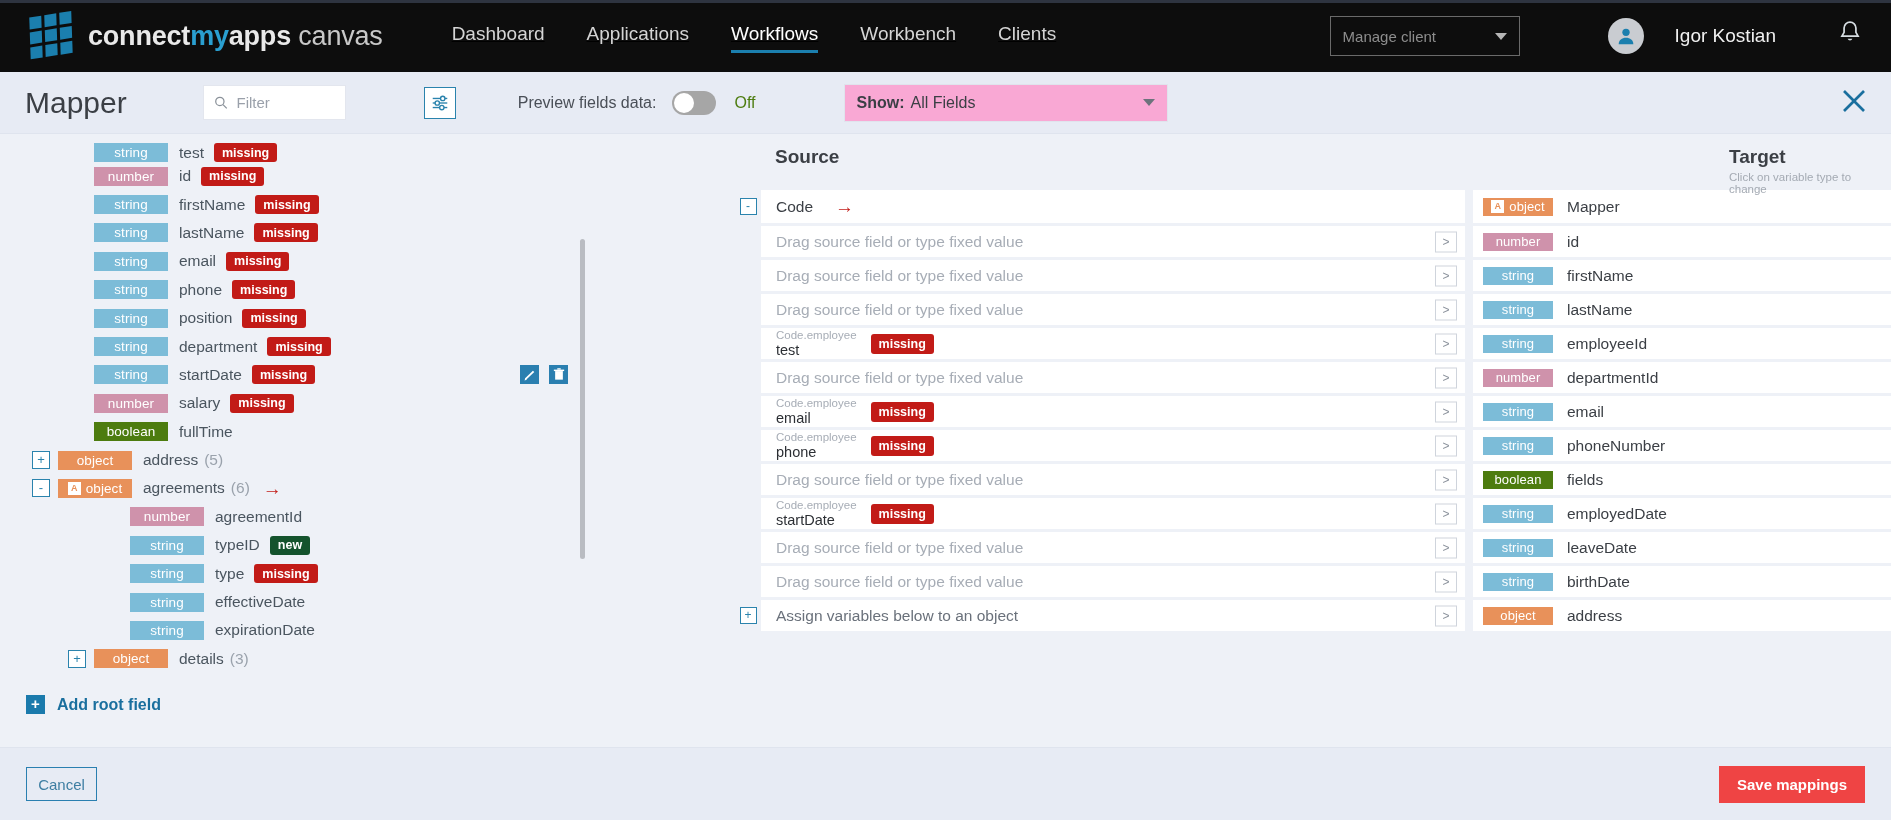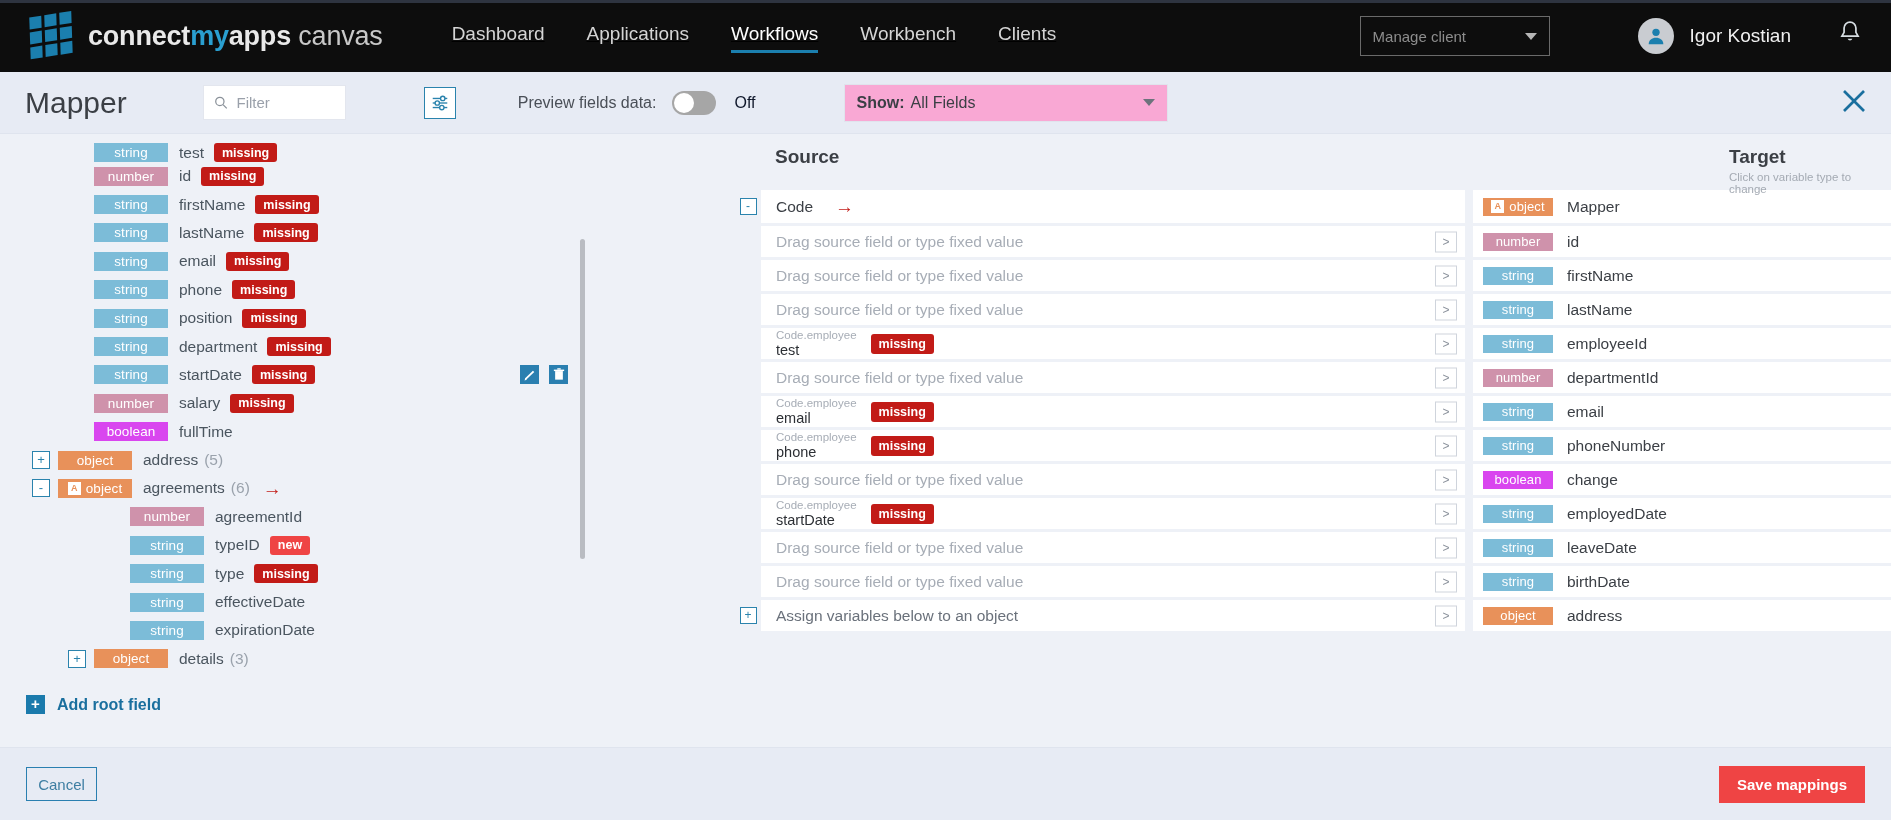--- a/index.html
+++ b/index.html
@@ -60,7 +60,7 @@
     border-left:6px solid transparent; border-right:6px solid transparent;
     border-top:7px solid #b5b5b5;
   }
-  .user-area { display:flex; align-items:center; margin-left:88px; margin-right:28px; }
+  .user-area { display:flex; align-items:center; margin-left:88px; margin-right:28px;gap:15px; }
   .avatar {
     width:36px; height:36px; border-radius:50%; background:#c9ccd1;
     display:flex; align-items:center; justify-content:center;

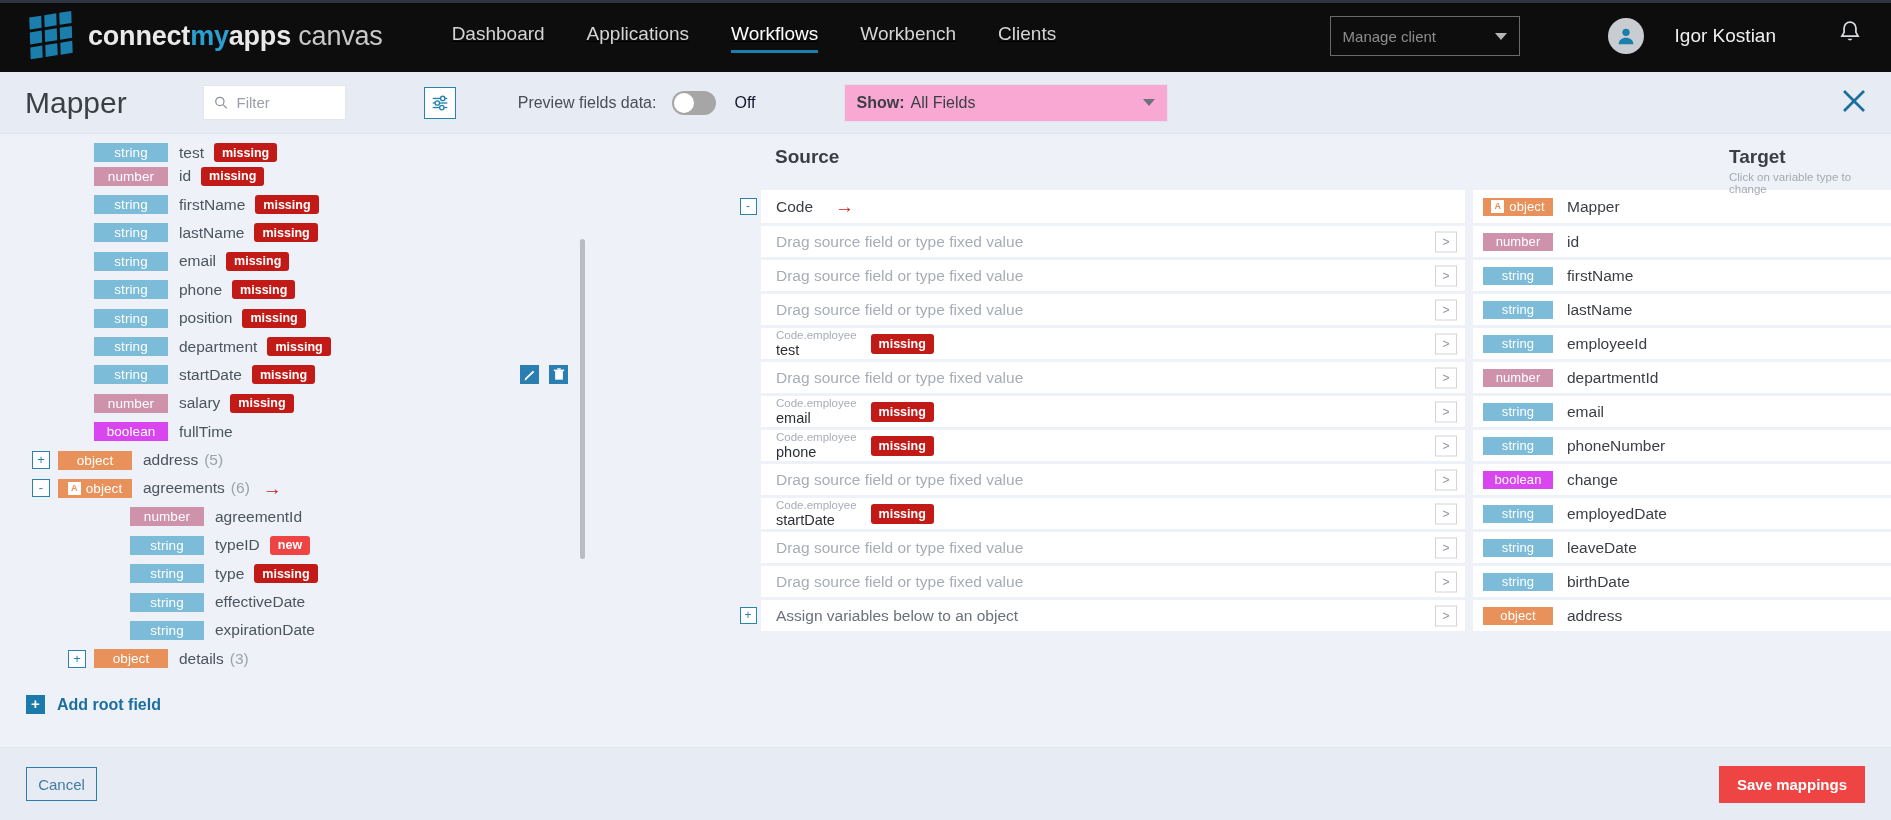--- a/index.html
+++ b/index.html
@@ -99,7 +99,7 @@
     position:absolute; left:2px; top:2px; width:20px; height:20px;
     border-radius:50%; background:#fff;
   }
-  .toggle-state { margin-left:18px; font-size:16px; color:#0f172a; }
+  .toggle-state { margin-left:18px; font-size:16px; color:#4d7c0f; }
   .show-select {
     margin-left:88px; width:324px; height:38px; background:#f9a8d4;
     border:1px solid #e0e4ed; display:flex; align-items:center;

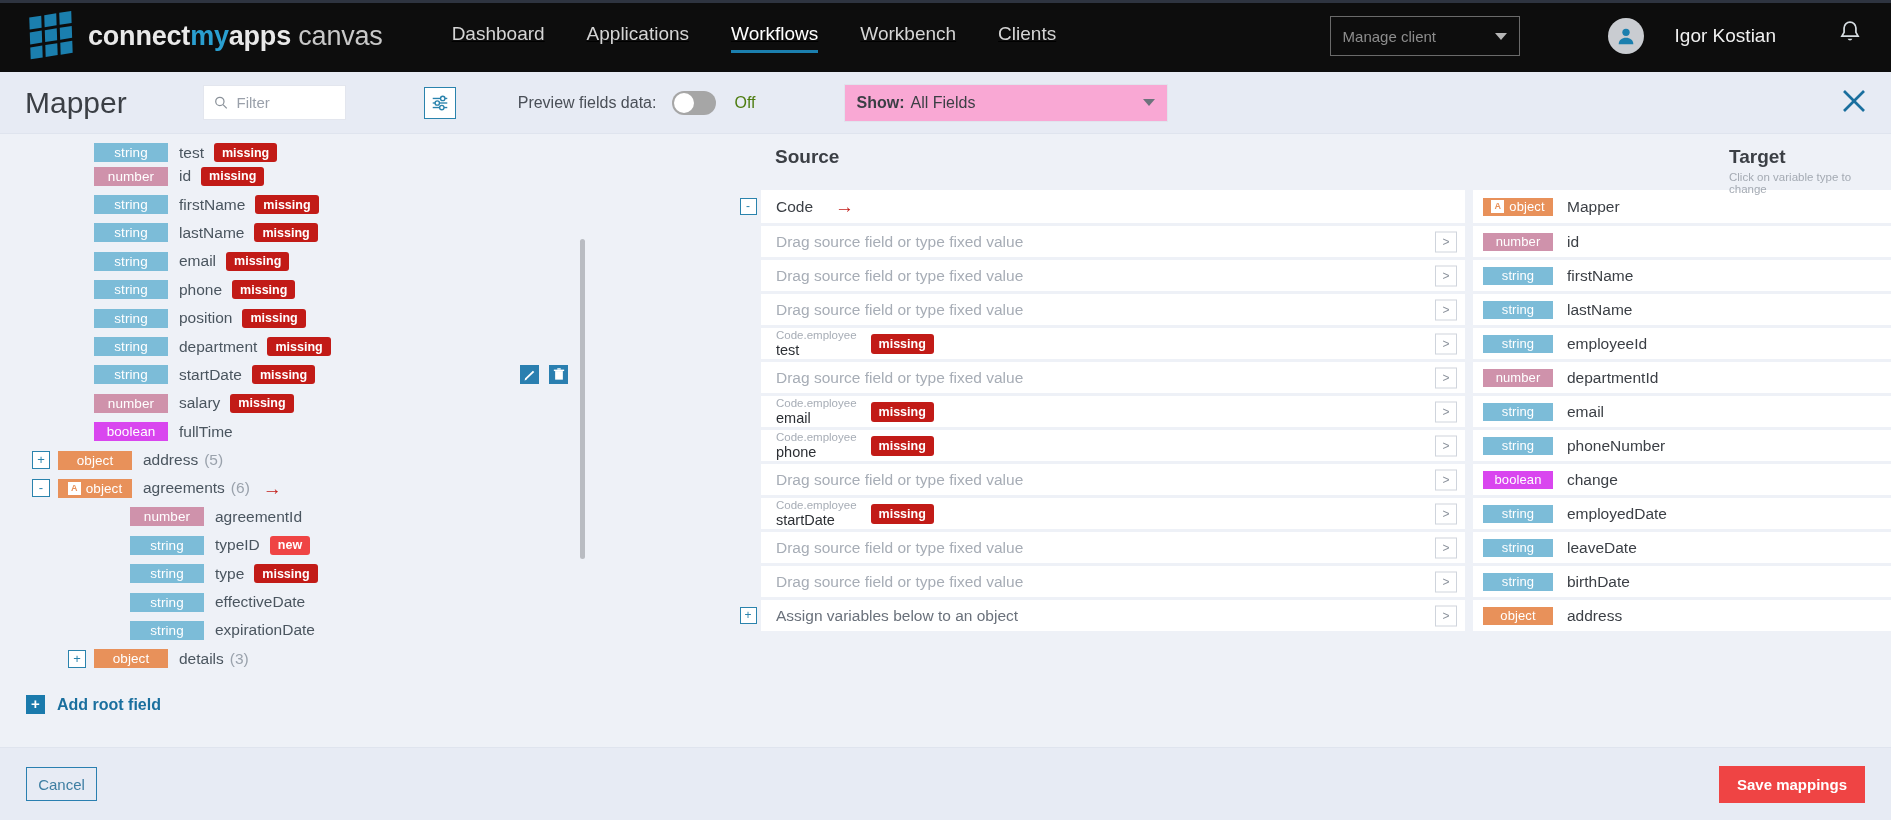--- a/index.html
+++ b/index.html
@@ -134,7 +134,7 @@
   }
   .t-string  { background:#7cbcd8; }
   .t-number  { background:#cf92ab; }
-  .t-boolean { background:#d946ef; }
+  .t-boolean { background:#4d7c0f; }
   .t-object  { background:#e8915a; }
   .obj-mark {
     display:inline-block; width:13px; height:13px; background:#fff;

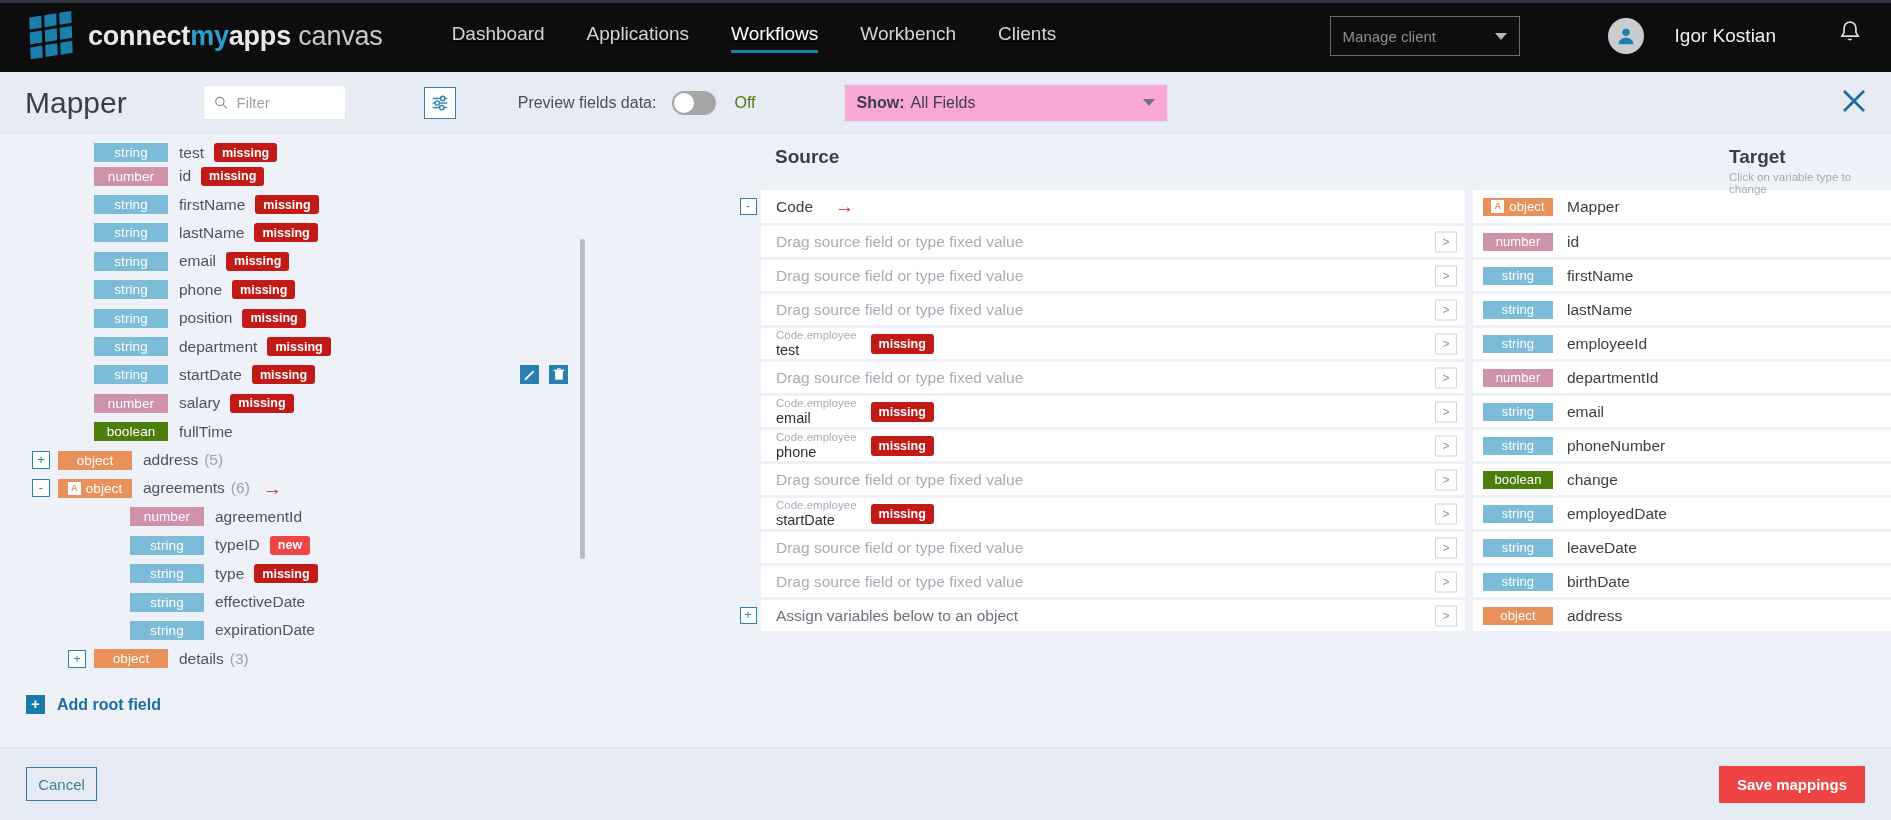--- a/index.html
+++ b/index.html
@@ -649,7 +649,7 @@
             <div class="type-badge t-boolean">
               <span>boolean</span>
             </div>
-            <span class="field-name">change</span>
+            <span class="field-name">fields</span>
           </div>
         </div>
         <div class="map-row">

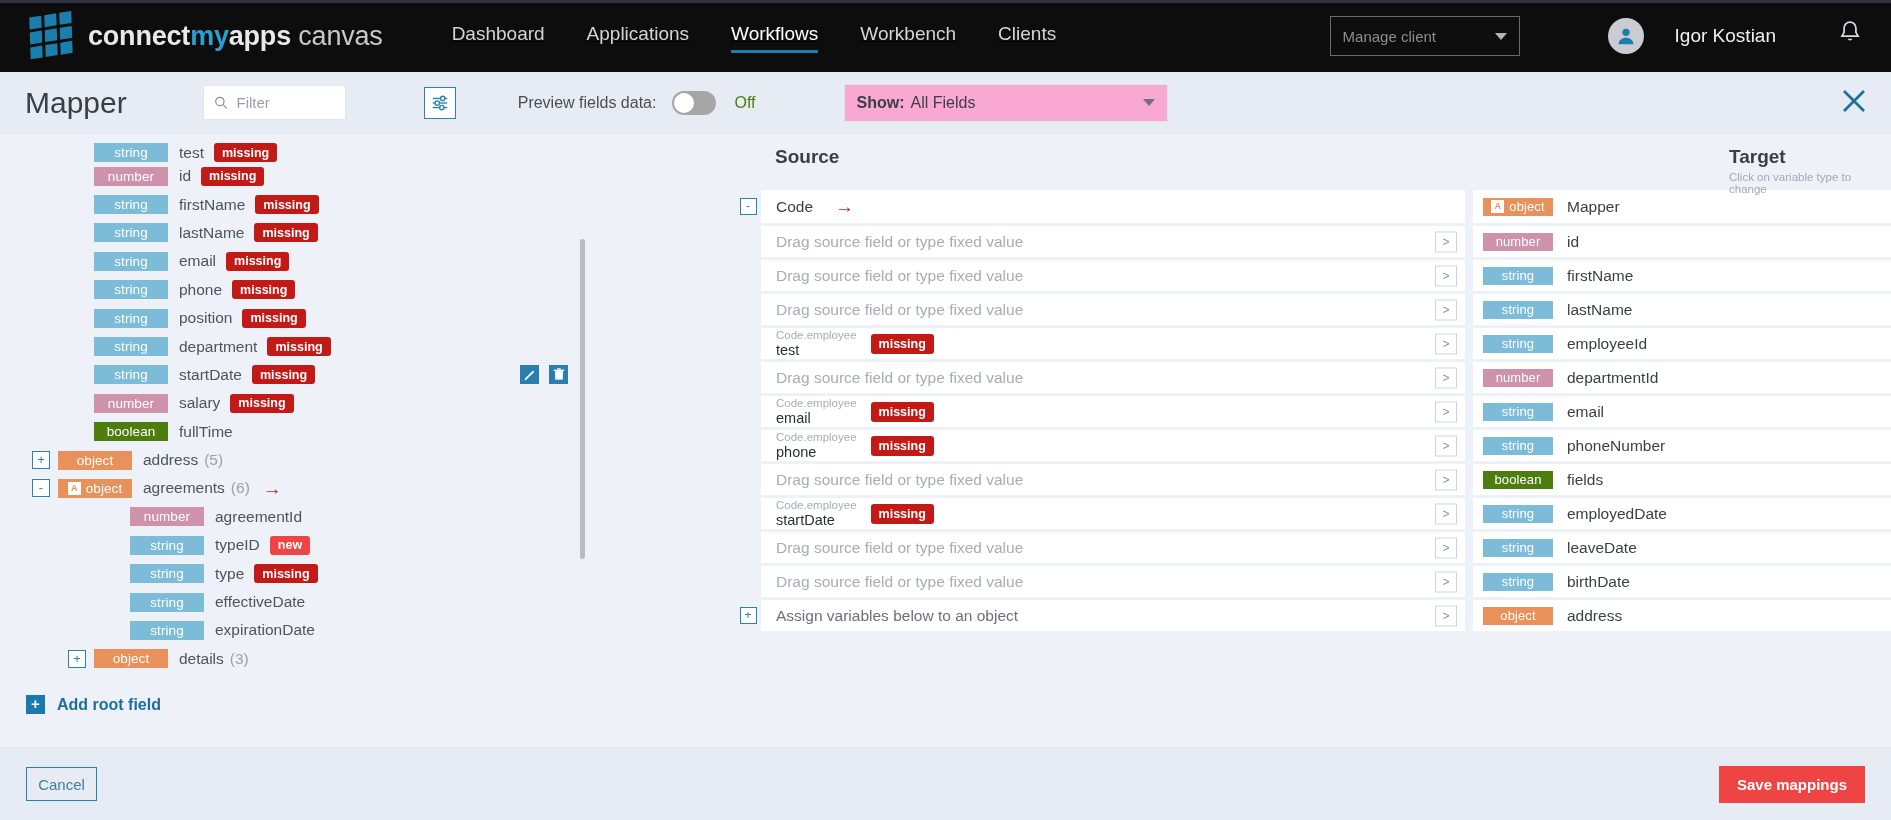--- a/index.html
+++ b/index.html
@@ -149,7 +149,7 @@
     display:inline-flex; align-items:center;
   }
   .tag-missing { background:#c21b17; }
-  .tag-new { background:#ef4444; }
+  .tag-new { background:#14532d; }
   .red-arrow { margin-left:13px; color:#c21b17; font-size:19px; line-height:1; }
   .row-actions { position:absolute; display:flex; gap:10px; }
   .icon-sq {

